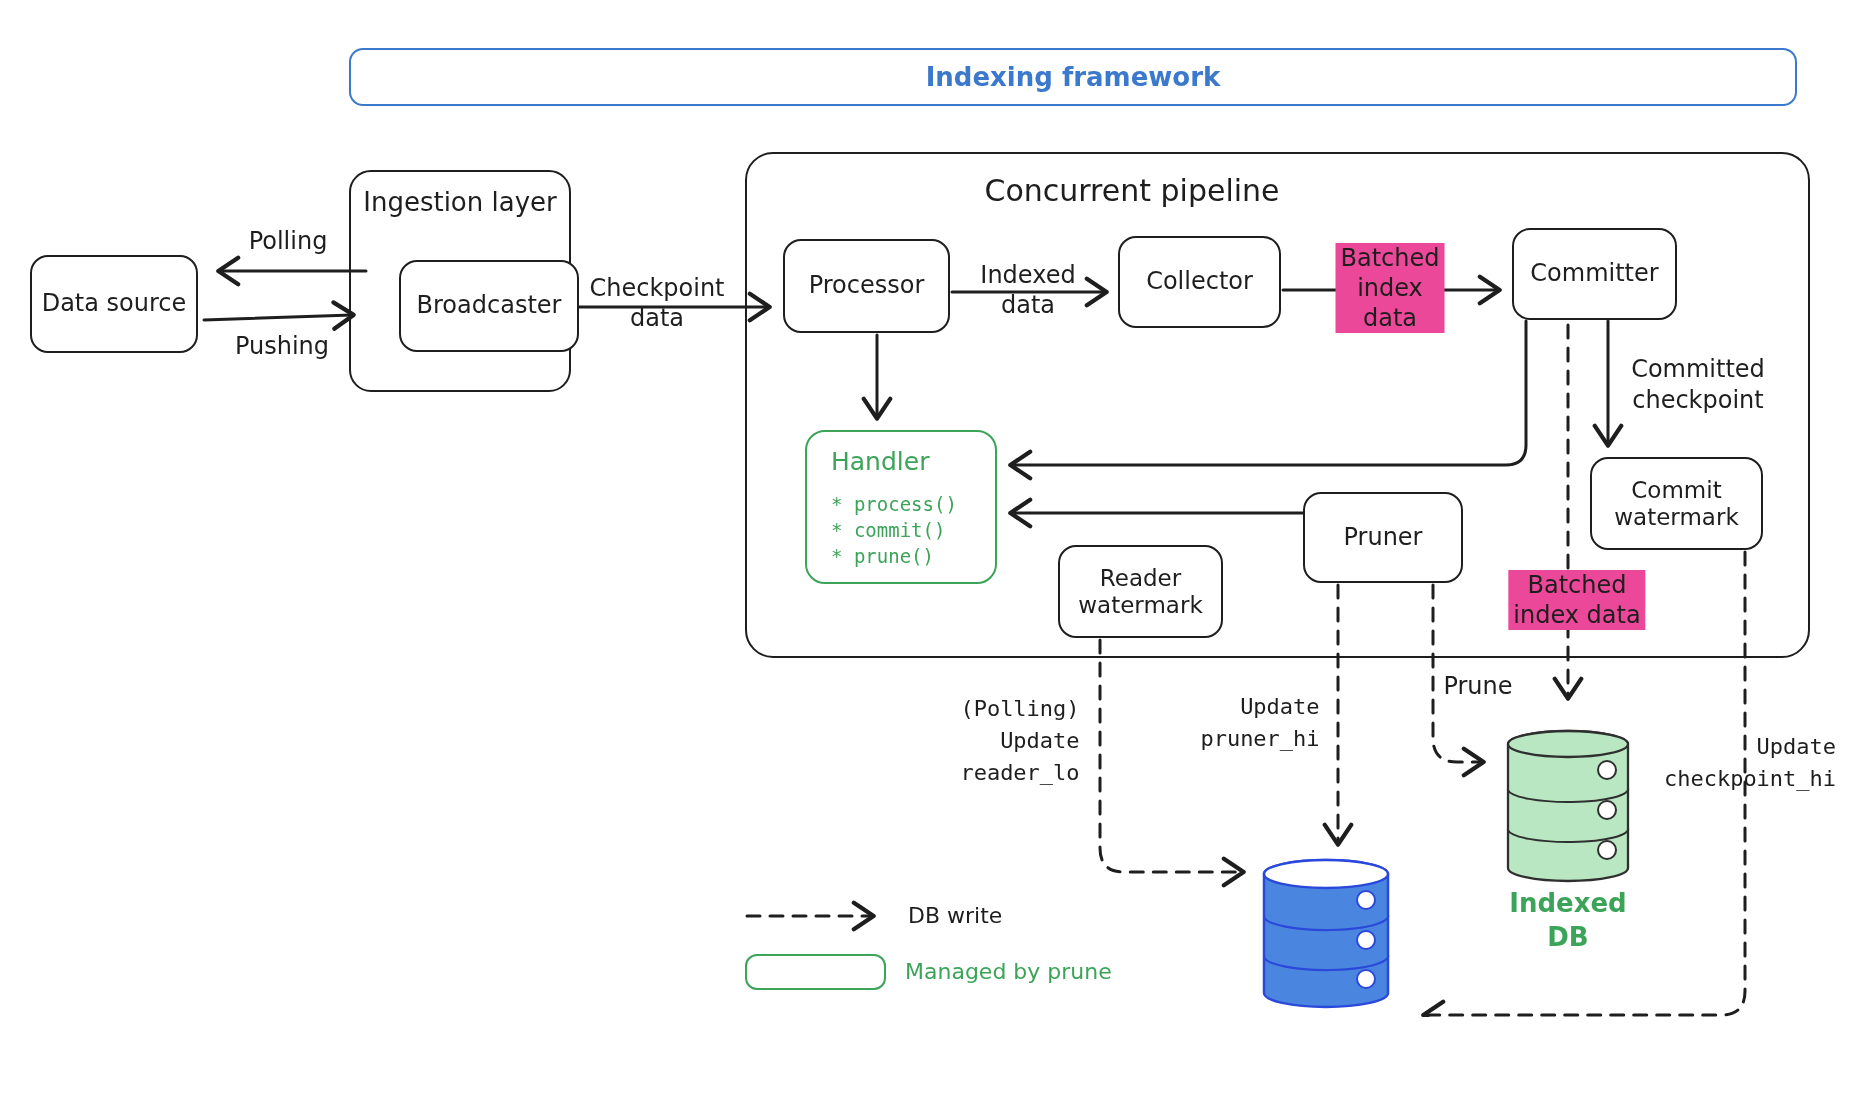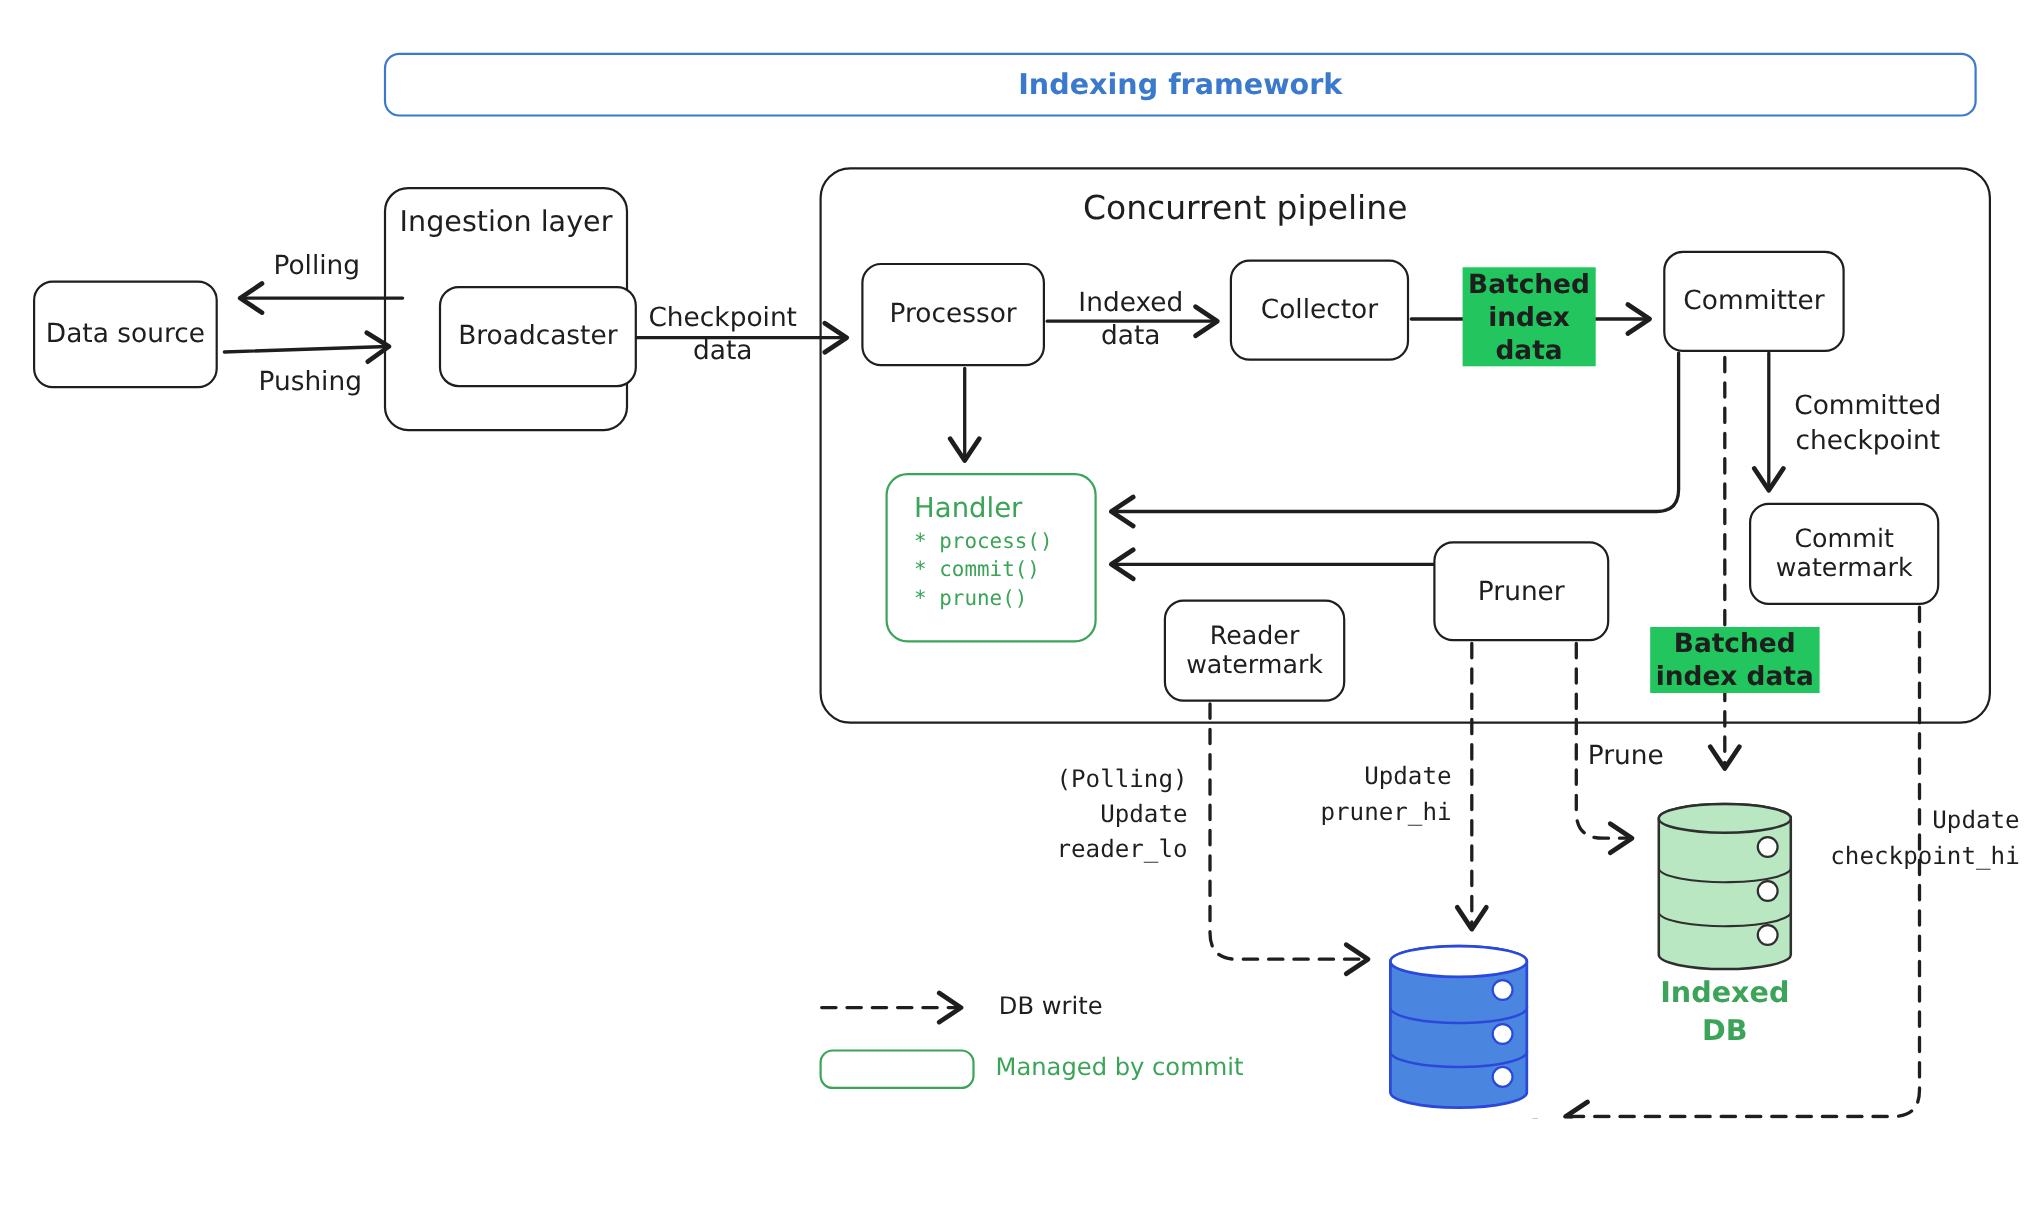--- a/index.html
+++ b/index.html
@@ -40,7 +40,7 @@
     font-size:24px;line-height:1.3;z-index:4;
   }
   .mono{font-family:"DejaVu Sans Mono","Liberation Mono",monospace;font-size:22px;text-align:right;}
-  .whitebg{background:#22c55e;padding:0 5px;font-weight:bold;}
+  .whitebg{background:#ec4899;padding:0 5px;}
 
   #framework-box{left:349px;top:48px;width:1448px;height:58px;border-color:var(--blue);border-radius:14px;z-index:1;}
   #framework-title{left:1073px;top:78px;color:var(--blue);font-size:26px;font-weight:bold;}

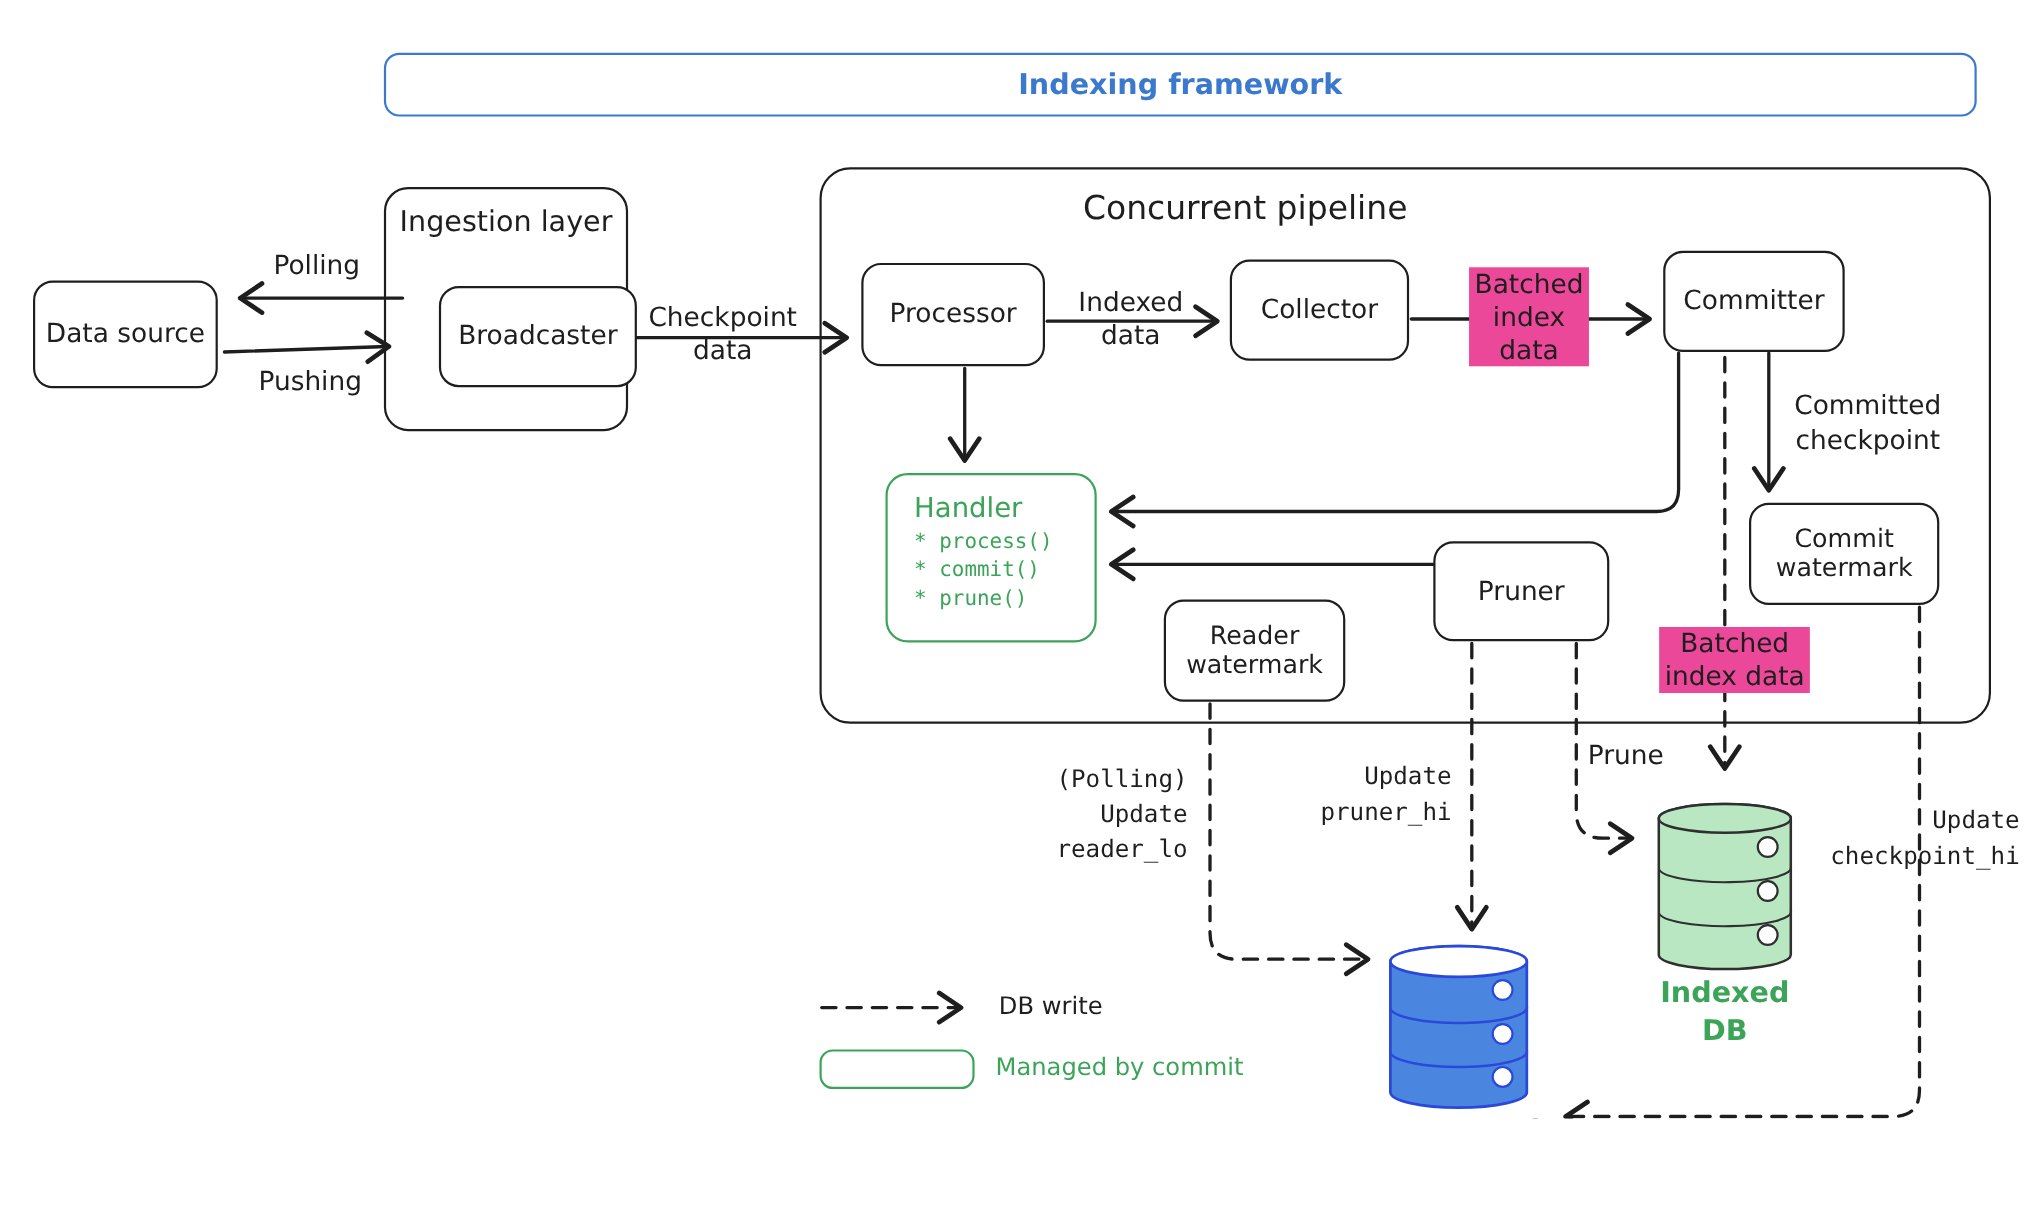--- a/index.html
+++ b/index.html
@@ -62,7 +62,7 @@
 
   #handler-box{left:805px;top:430px;width:192px;height:154px;border-color:var(--green);border-radius:20px;
     flex-direction:column;align-items:flex-start;justify-content:flex-start;padding:14px 0 0 24px;}
-  #handler-title{position:static;transform:none;color:var(--green);font-size:25px;white-space:nowrap;}
+  #handler-title{position:static;transform:none;color:var(--green);font-size:25px;margin-bottom:12px;white-space:nowrap;}
   .handler-method{color:var(--green);font-family:"DejaVu Sans Mono","Liberation Mono",monospace;
     font-size:19px;line-height:1.38;white-space:nowrap;}
 

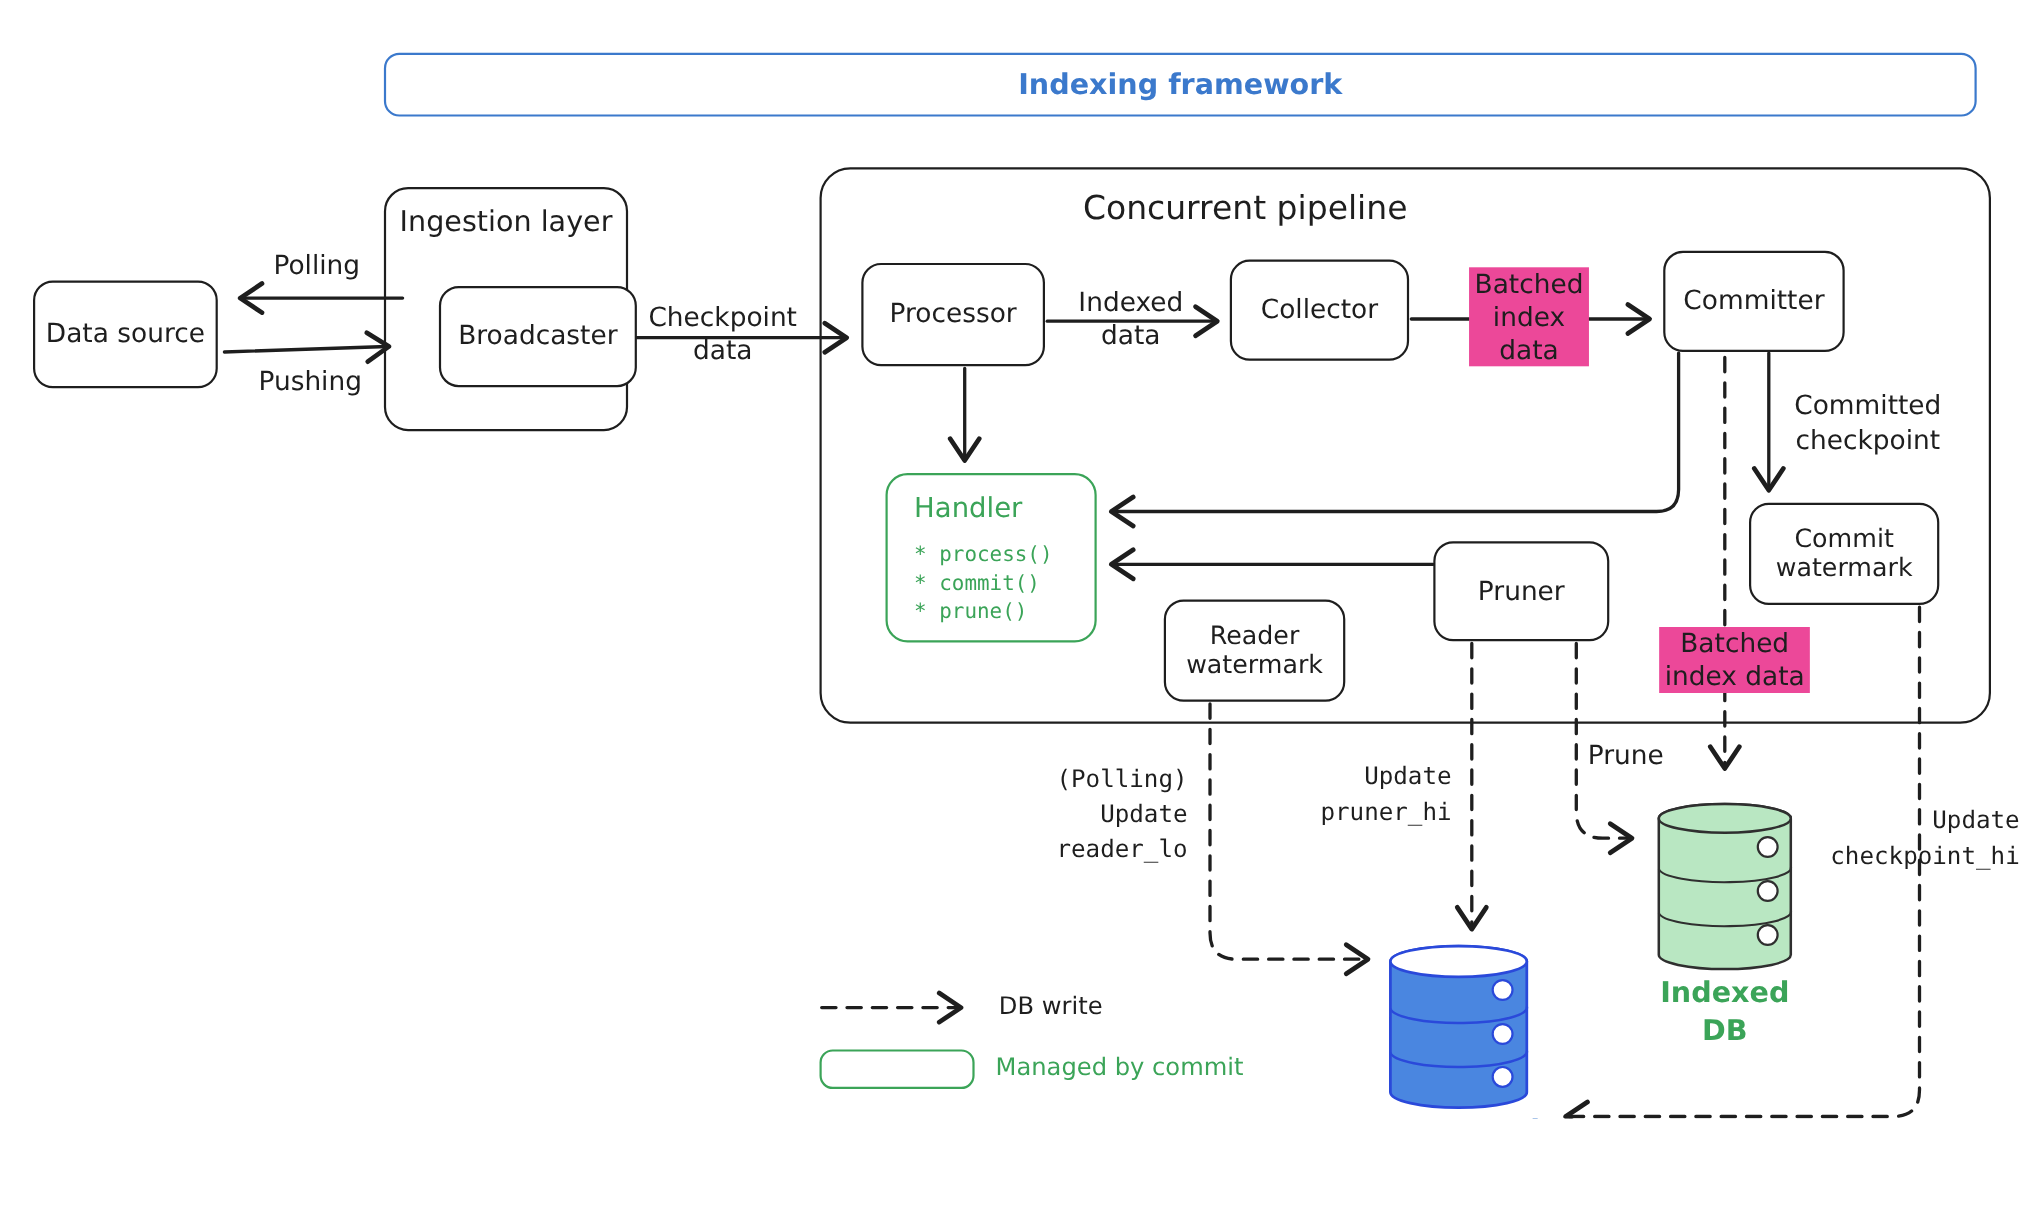--- a/index.html
+++ b/index.html
@@ -191,7 +191,7 @@
 
   <div class="box" id="legend-box"></div>
   <div class="lbl" id="dbwrite-label">DB write</div>
-  <div class="lbl" id="managed-label">Managed by commit</div>
+  <div class="lbl" id="managed-label">Managed by prune</div>
 
 </div>
 

